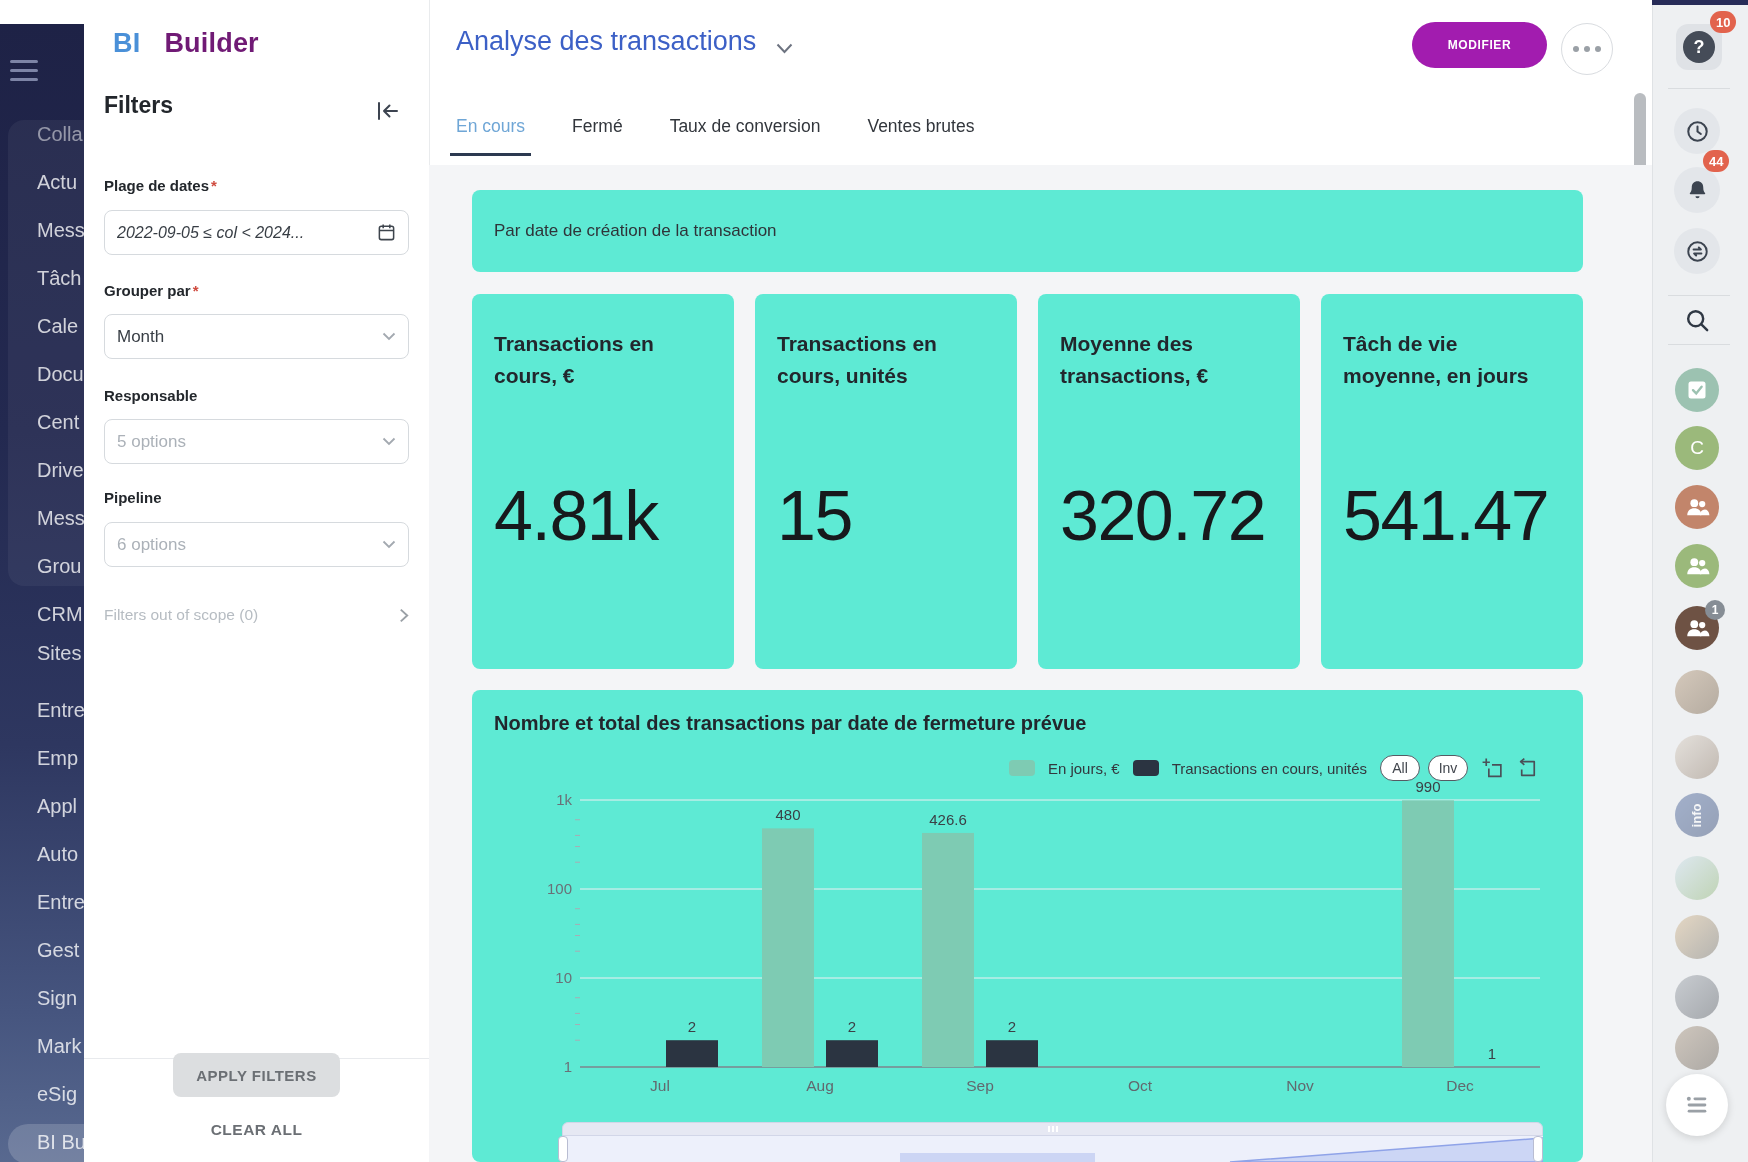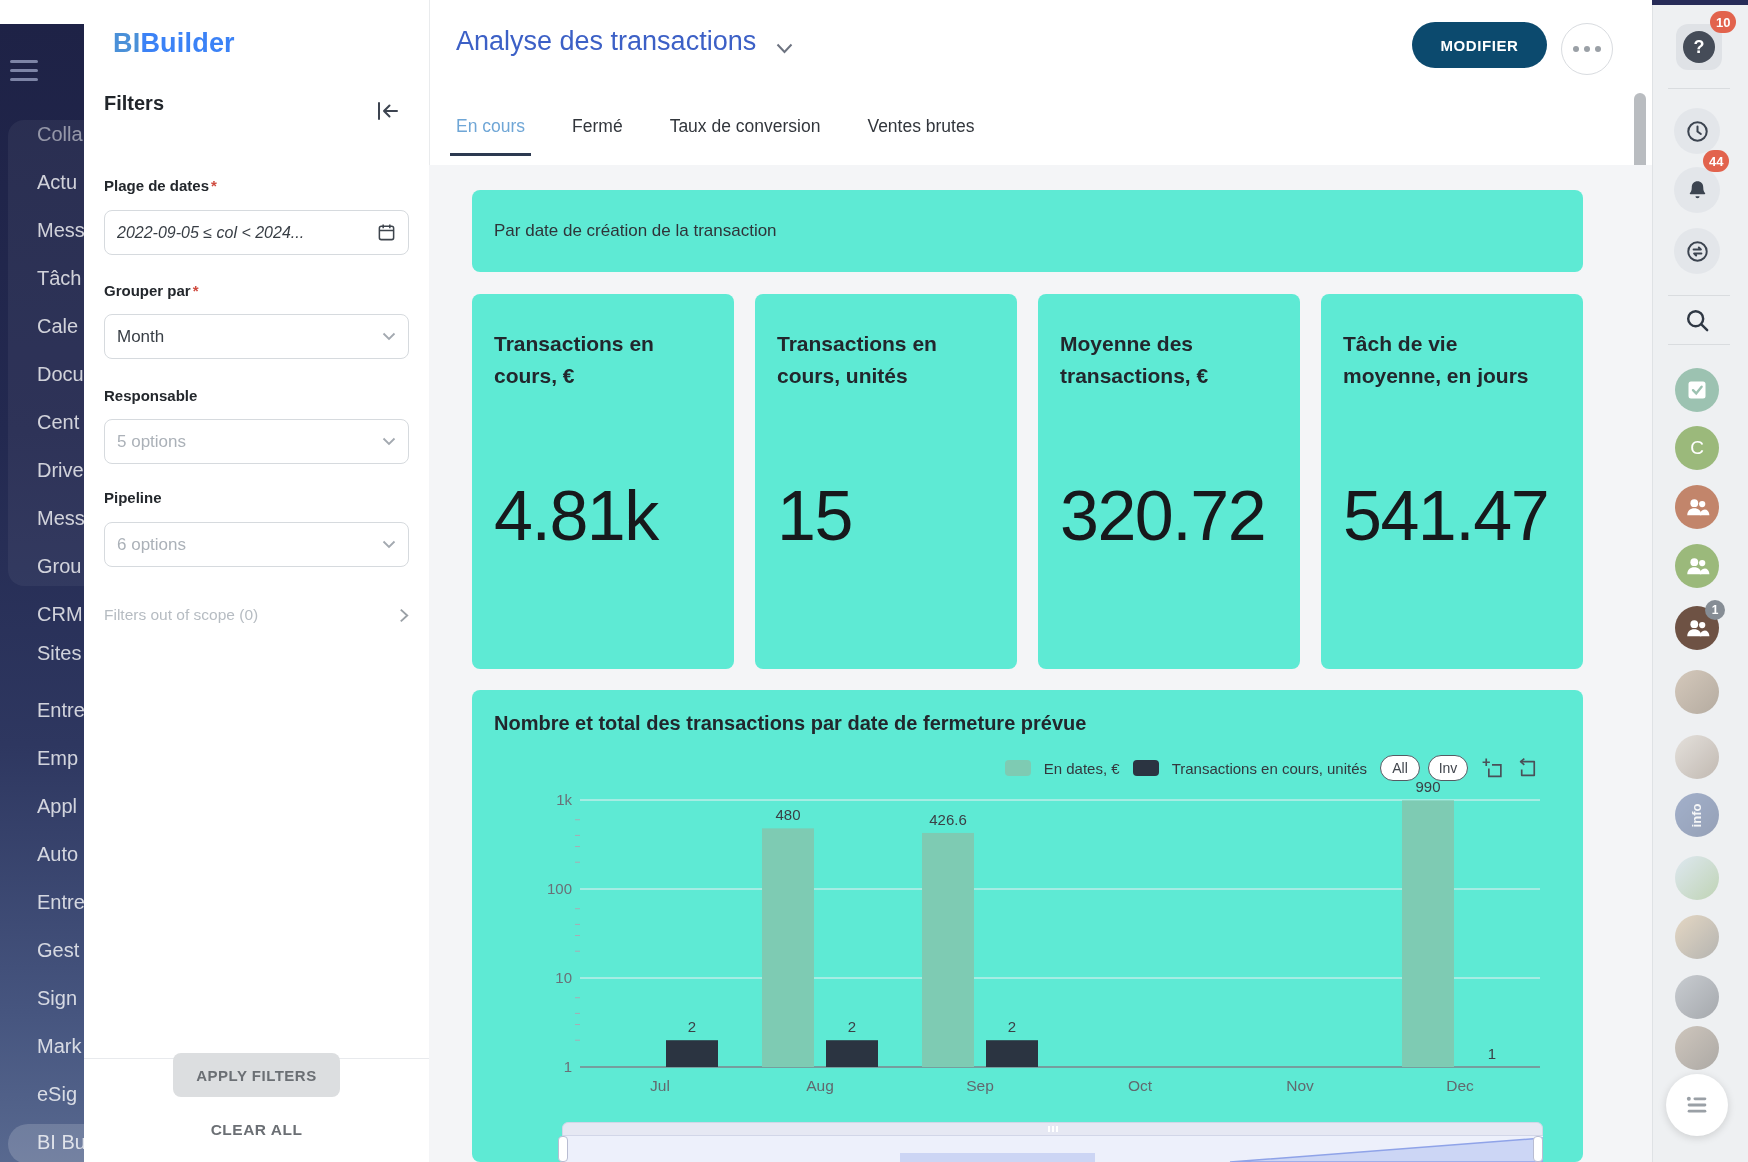--- a/index.html
+++ b/index.html
@@ -25,7 +25,7 @@
   
   #logo{left:113px;top:28px;font-size:27px;letter-spacing:.2px;}
   #logo .bi{color:#4a90d8;font-weight:800;}
-  #logo .builder{color:#3b82f6;font-weight:700;margin-left:0;}
+  #logo .builder{color:#701a75;font-weight:700;margin-left:24px;}
   #filters-title{left:104px;top:92px;font-size:20px;font-weight:700;color:#22262b;}
   #collapse-btn{left:372px;top:96px;width:30px;height:30px;display:flex;align-items:center;justify-content:center;cursor:pointer;}
   .f-label{left:104px;font-size:15px;font-weight:700;color:#23272c;}

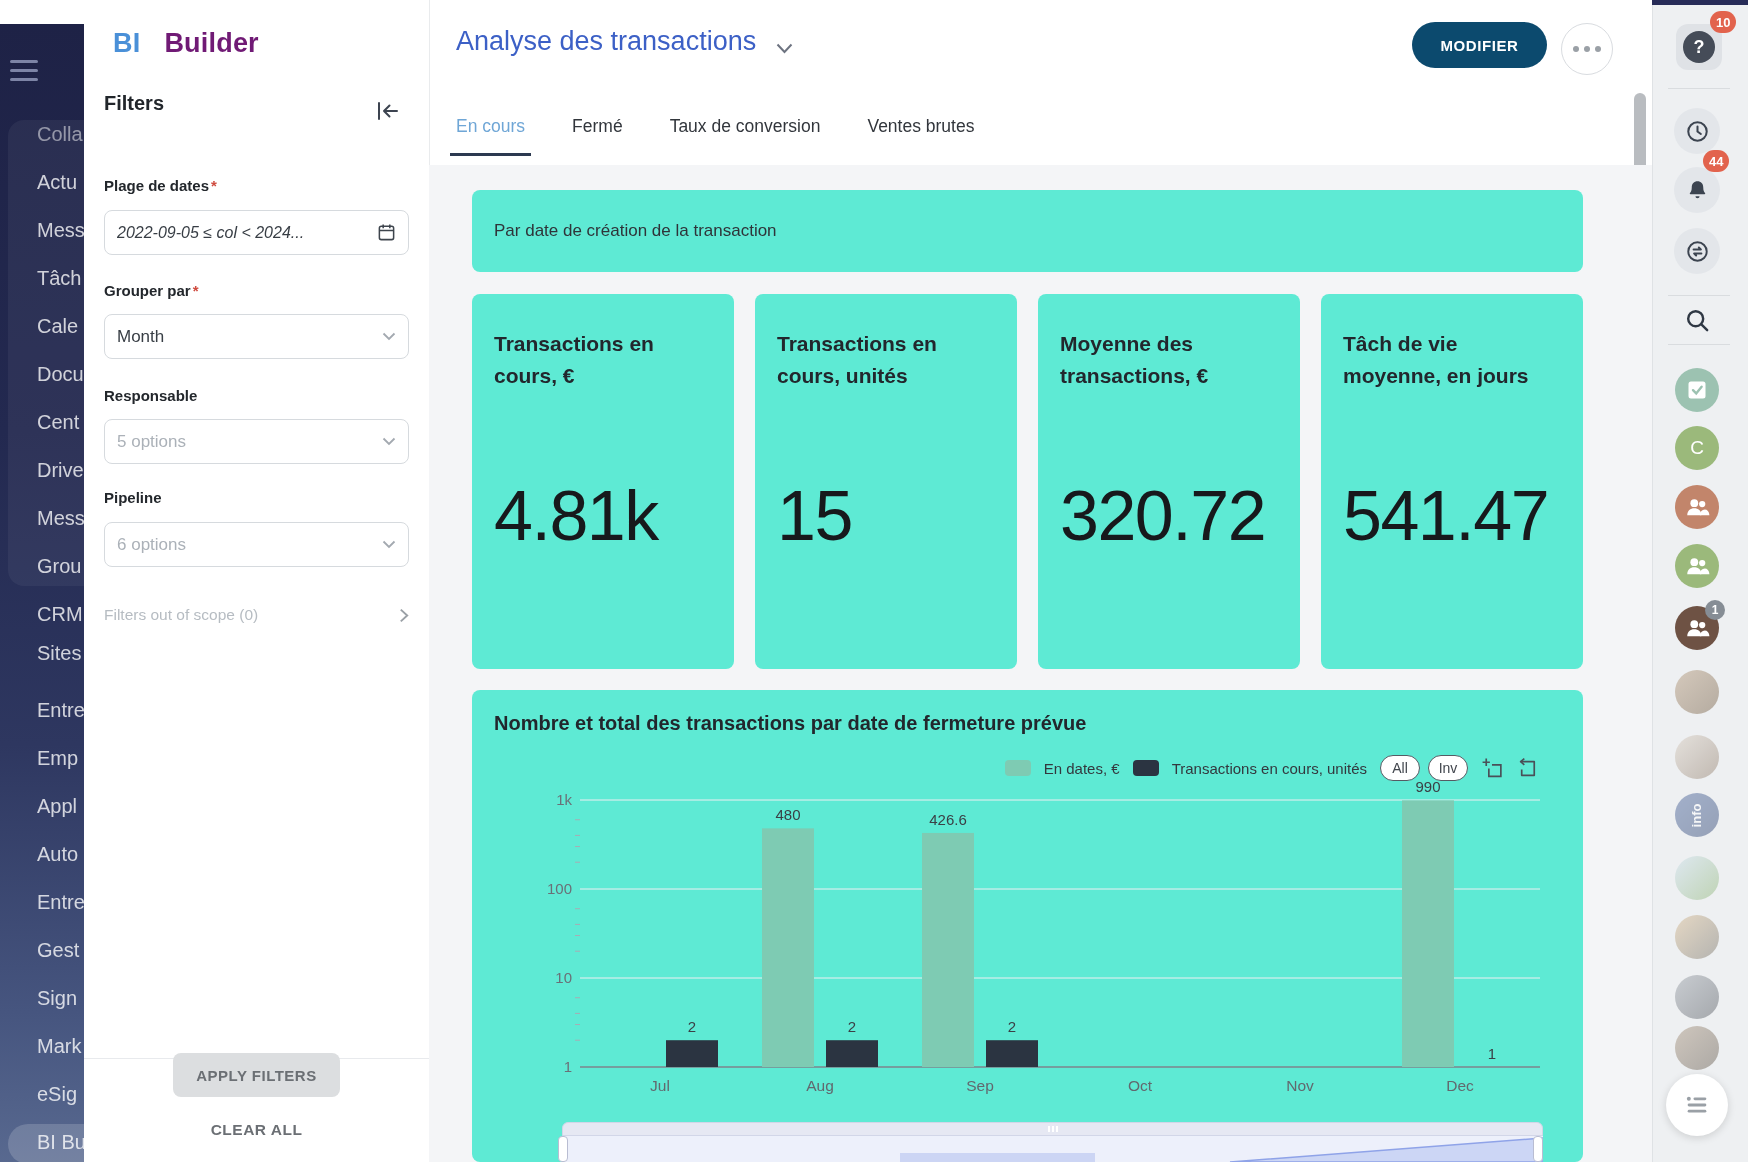--- a/index.html
+++ b/index.html
@@ -48,8 +48,8 @@
   #tabs{left:450px;top:100px;height:56px;display:flex;gap:35px;}
   .tab{font-size:17.5px;color:#32363c;line-height:53px;padding:0 6px;border-bottom:3px solid transparent;cursor:pointer;white-space:nowrap;}
   .tab.active{color:#6fa6d6;border-bottom-color:#2c3950;}
-  #edit-btn{left:1412px;top:22px;width:135px;height:46px;border-radius:23px;background:#0c4a6e;border:none;
-    font-family:"Liberation Sans",sans-serif;color:#fff;font-size:15px;font-weight:700;letter-spacing:.6px;cursor:pointer;}
+  #edit-btn{left:1412px;top:22px;width:135px;height:46px;border-radius:23px;background:#a21caf;border:none;
+    font-family:"Liberation Sans",sans-serif;color:#fff;font-size:12px;font-weight:700;letter-spacing:.6px;cursor:pointer;}
   #more-btn{left:1561px;top:23px;width:52px;height:52px;border-radius:50%;background:#fff;border:1px solid #d9dce0;
     box-sizing:border-box;display:flex;align-items:center;justify-content:center;gap:5px;cursor:pointer;}
   #more-btn i{width:6px;height:6px;border-radius:50%;background:#9aa0a6;}

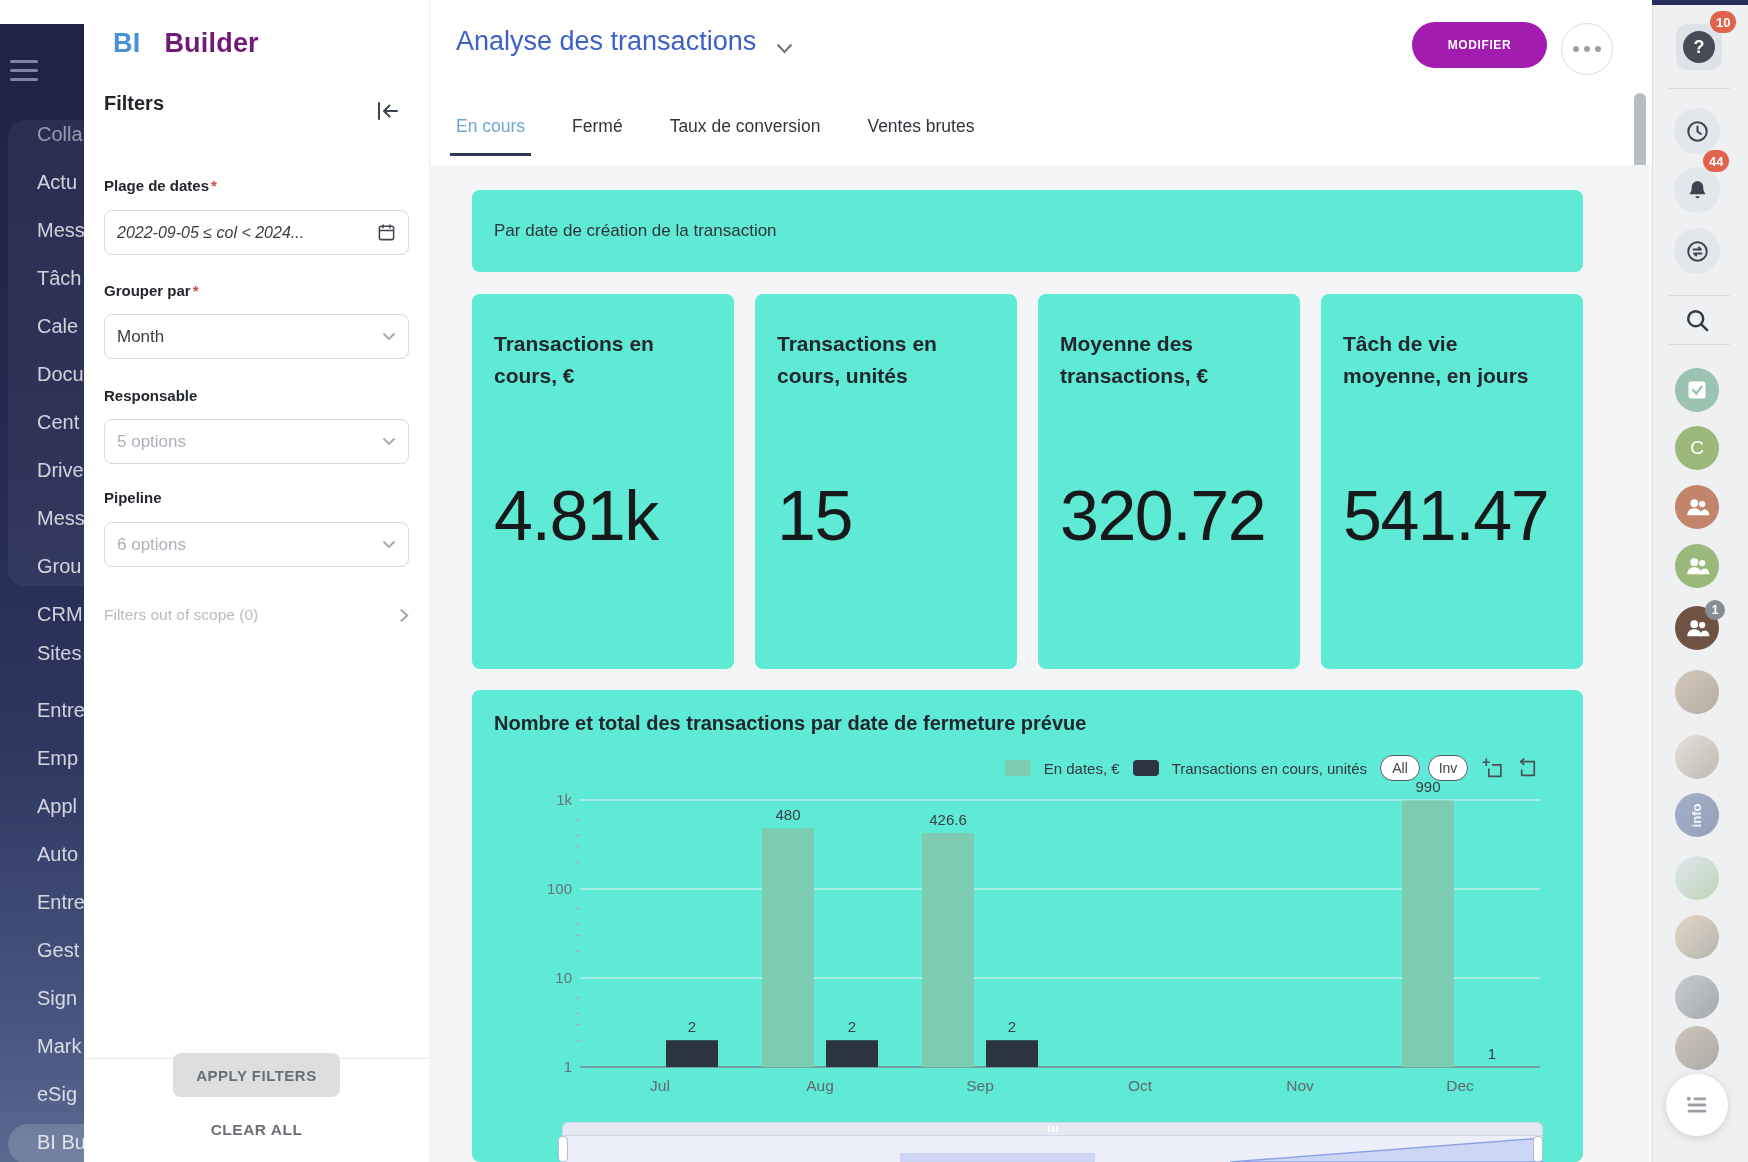--- a/index.html
+++ b/index.html
@@ -26,7 +26,7 @@
   #logo{left:113px;top:28px;font-size:27px;letter-spacing:.2px;}
   #logo .bi{color:#4a90d8;font-weight:800;}
   #logo .builder{color:#701a75;font-weight:700;margin-left:24px;}
-  #filters-title{left:104px;top:92px;font-size:20px;font-weight:700;color:#22262b;}
+  #filters-title{left:104px;top:92px;font-size:23px;font-weight:700;color:#22262b;}
   #collapse-btn{left:372px;top:96px;width:30px;height:30px;display:flex;align-items:center;justify-content:center;cursor:pointer;}
   .f-label{left:104px;font-size:15px;font-weight:700;color:#23272c;}
   .f-label .req{color:#cf4b3f;margin-left:2px;}

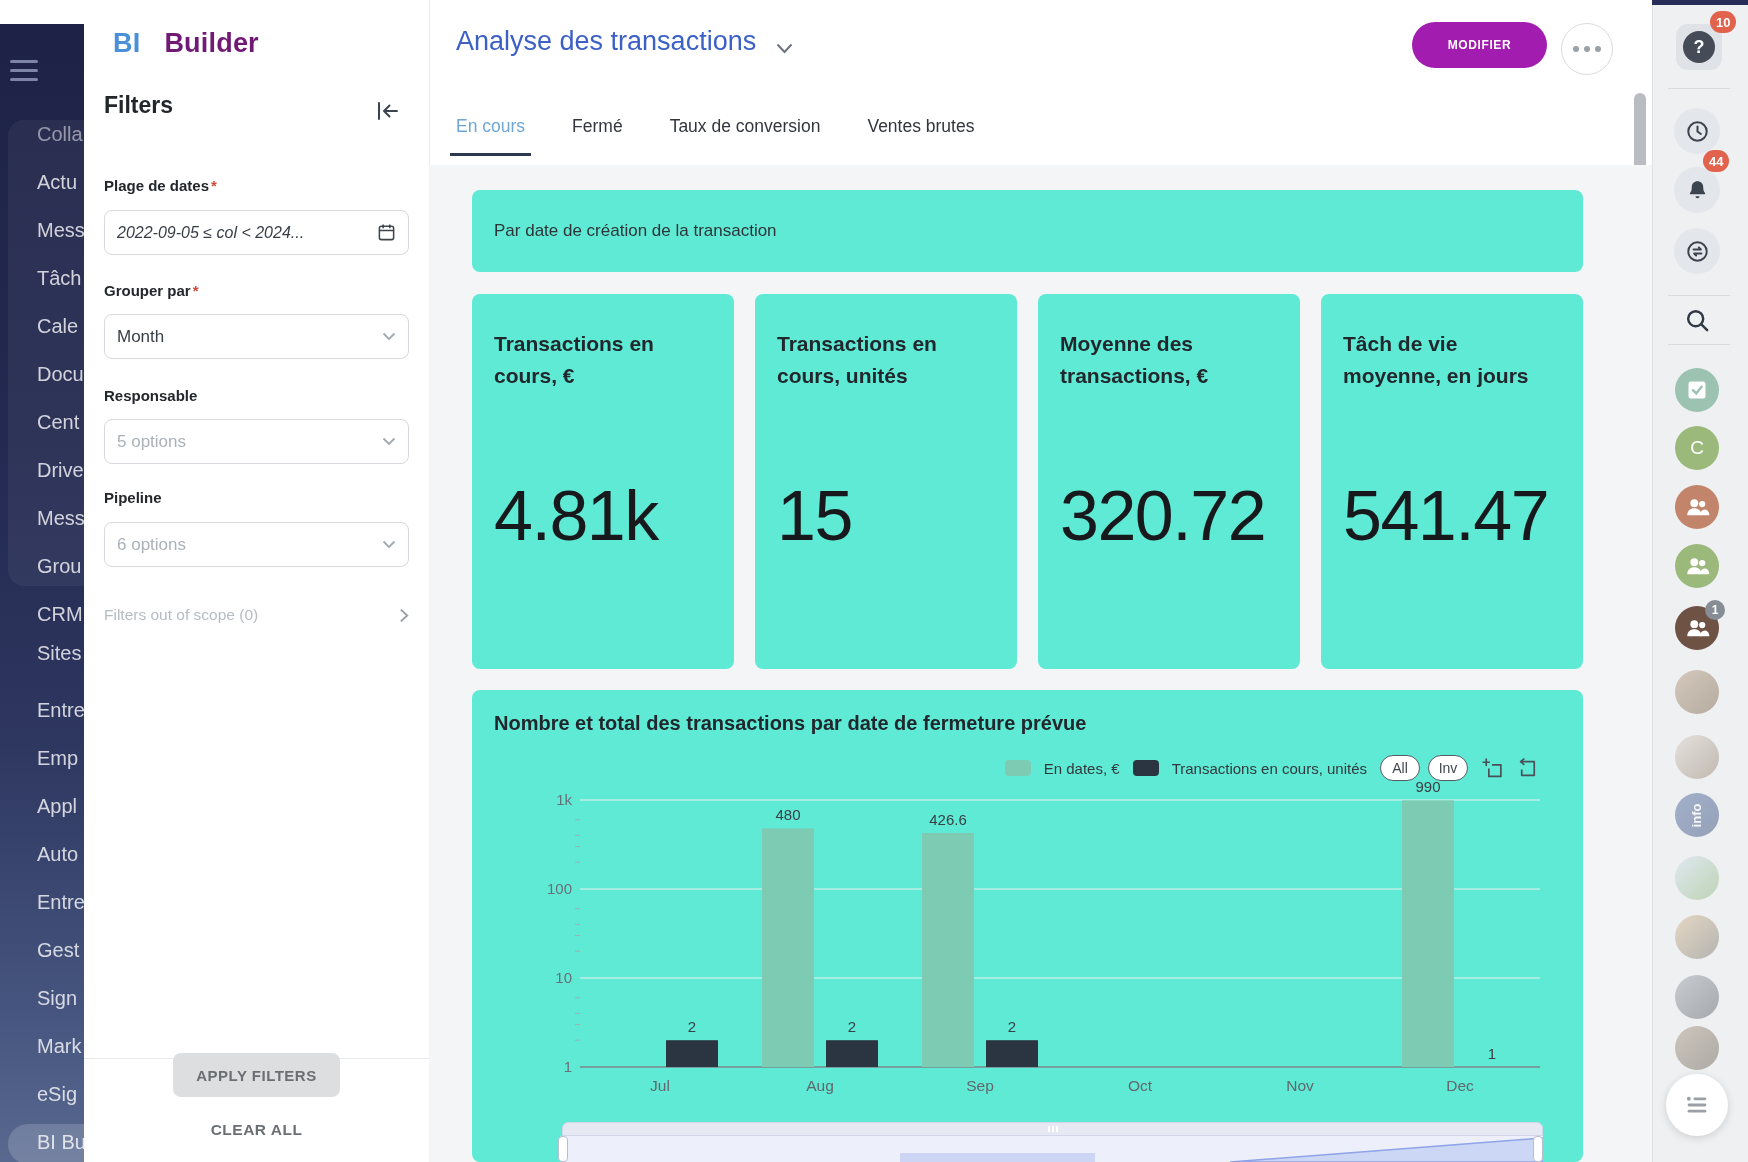--- a/index.html
+++ b/index.html
@@ -269,7 +269,7 @@
   <div id="chart-legend" class="abs z3">
     <span id="legend-series" style="display:flex;align-items:center;gap:13px;">
         <span class="lg-swatch" style="background: rgb(126, 203, 179);"></span>
-        <span class="lg-label">En dates, €</span>
+        <span class="lg-label">En jours, €</span>
         <span class="lg-swatch" style="background: rgb(43, 52, 65);"></span>
         <span class="lg-label">Transactions en cours, unités</span>
       </span>

